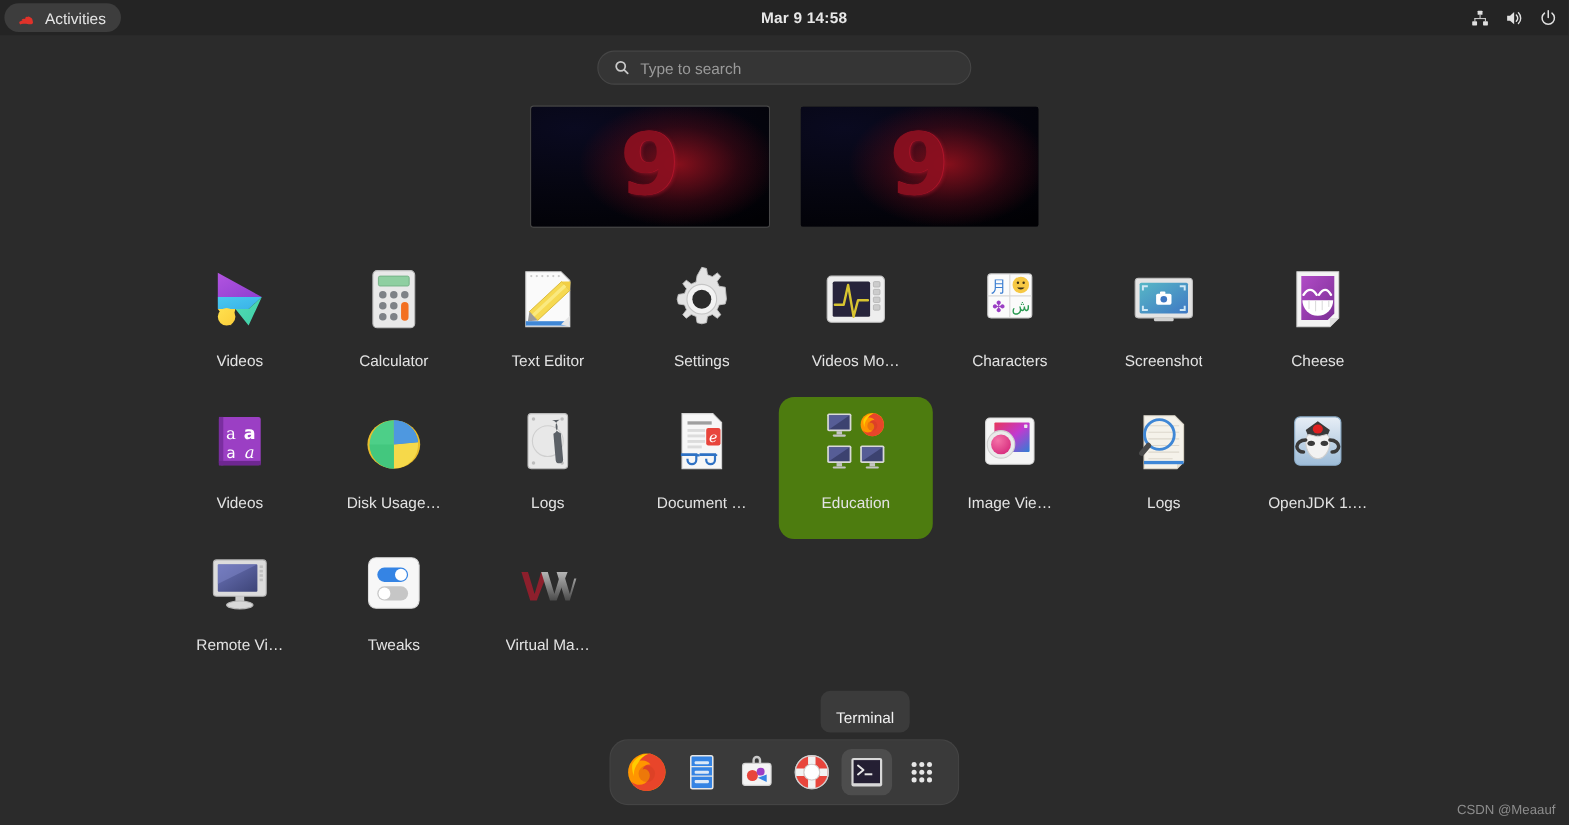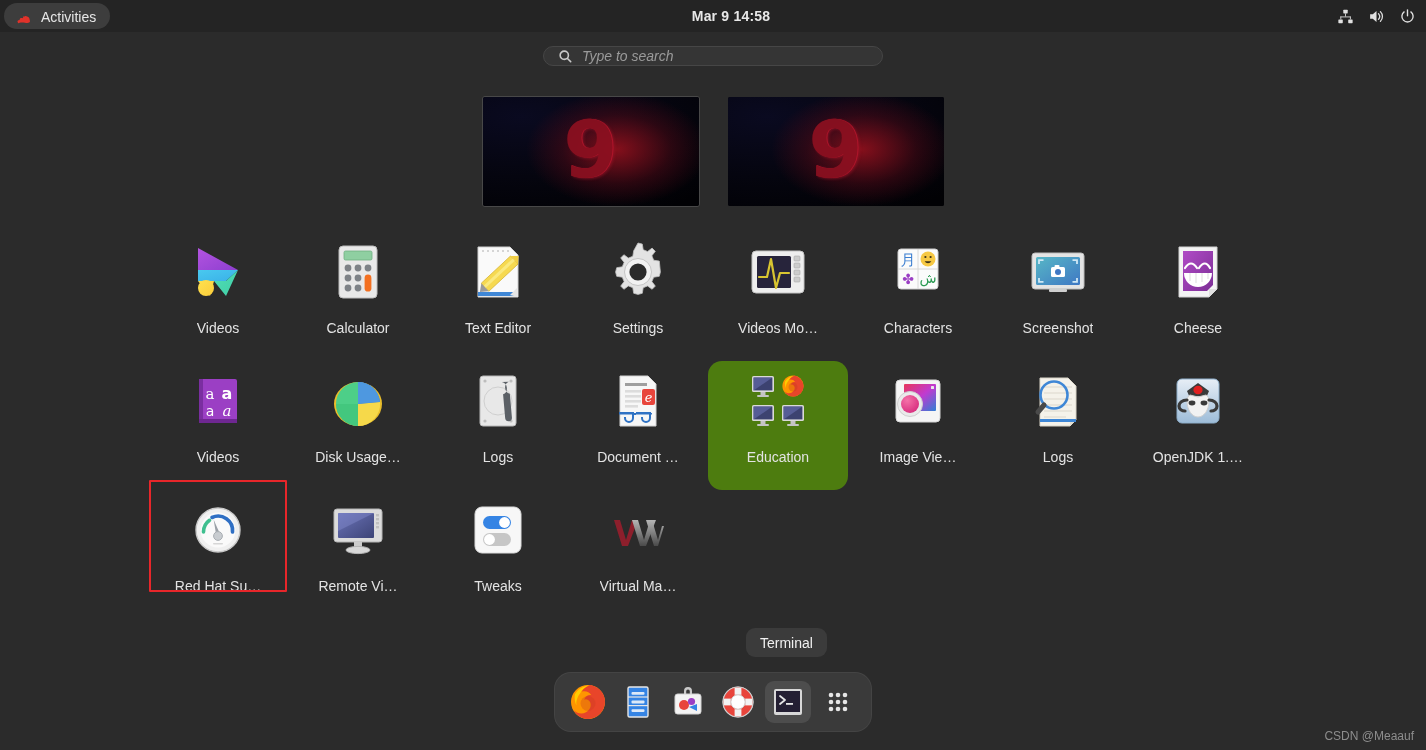--- a/index.html
+++ b/index.html
@@ -49,9 +49,9 @@
     display: flex; justify-content: center;
   }
   .search-entry {
-    width: 340px; height: 20px; border-radius: 16px;
+    width: 340px; height: 31px; border-radius: 16px;
     background: #353535; border: 1px solid #464646;
-    display: flex; align-items: center; gap: 9px; padding: 4px 14px; font-style: italic;
+    display: flex; align-items: center; gap: 9px; padding: 4px 14px;
   }
   .search-icon { width: 15px; height: 15px; flex: 0 0 15px; }
   .search-placeholder { color: #9a9a9a; font-size: 14px; }

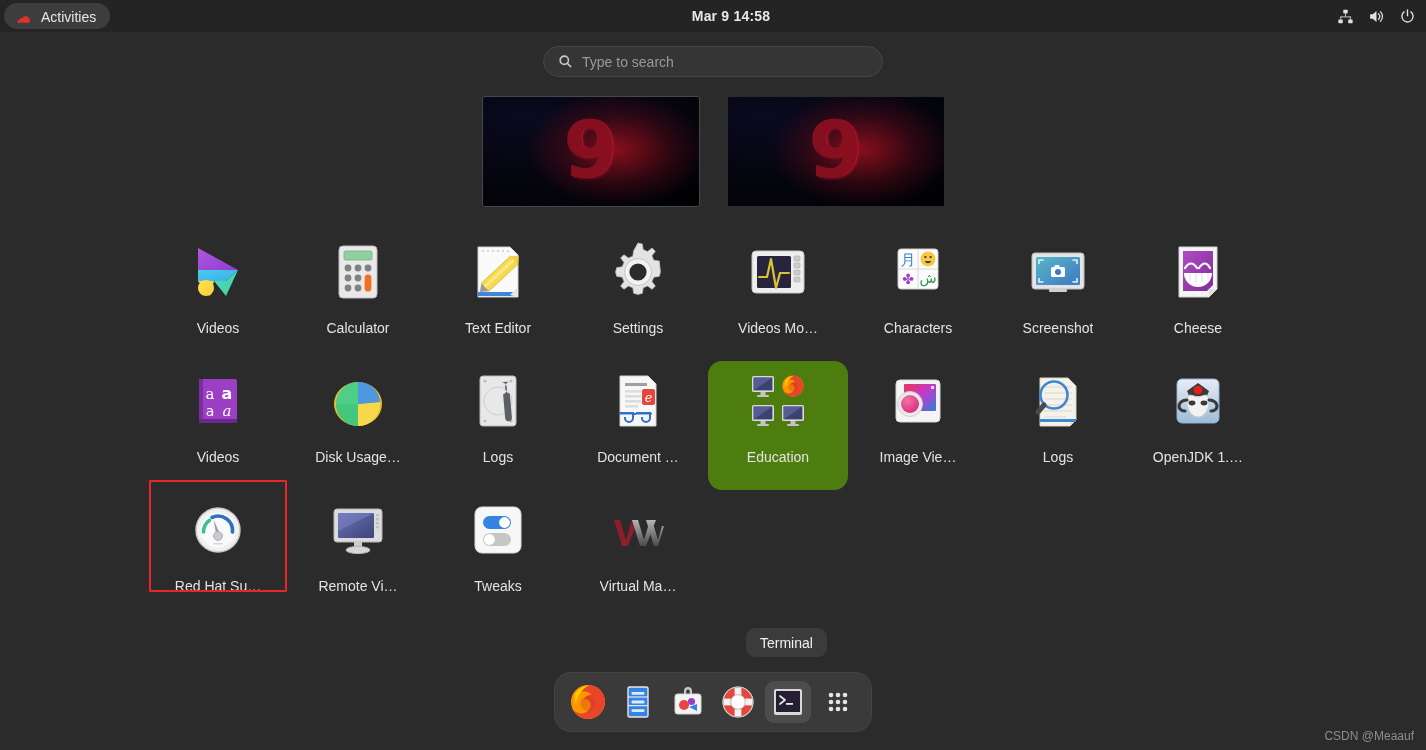--- a/index.html
+++ b/index.html
@@ -591,21 +591,6 @@
 
   <div class="app-row">
 
-    <div class="app-cell">
-      <div class="annot-box"></div>
-      <div class="app-icon">
-        <svg class="mini" viewBox="0 0 64 64">
-          <circle cx="32" cy="32" r="22" fill="#f0f0f0" stroke="#c9c9c9" stroke-width="1.4"></circle>
-          <circle cx="32" cy="32" r="17.5" fill="#fafafa"></circle>
-          <path d="M17.5 34a14.5 14.5 0 0 1 6-11.7" fill="none" stroke="#3fbf8f" stroke-width="3.6" stroke-linecap="round"></path>
-          <path d="M26 19.5a14.5 14.5 0 0 1 20.5 14.5" fill="none" stroke="#2f6fc4" stroke-width="3.6" stroke-linecap="round"></path>
-          <path d="M30.3 37.5 L27.6 21.5 L34.1 36.3 Z" fill="#9aa0a6"></path>
-          <circle cx="32" cy="38" r="4.4" fill="#c8ccd0" stroke="#a9aeb3" stroke-width="1"></circle>
-          <rect x="27" y="45" width="10" height="1.6" rx=".8" fill="#d6d6d6"></rect>
-        </svg>
-      </div>
-      <div class="app-label">Red Hat Su…</div>
-    </div>
 
     <div class="app-cell">
       <div class="app-icon">

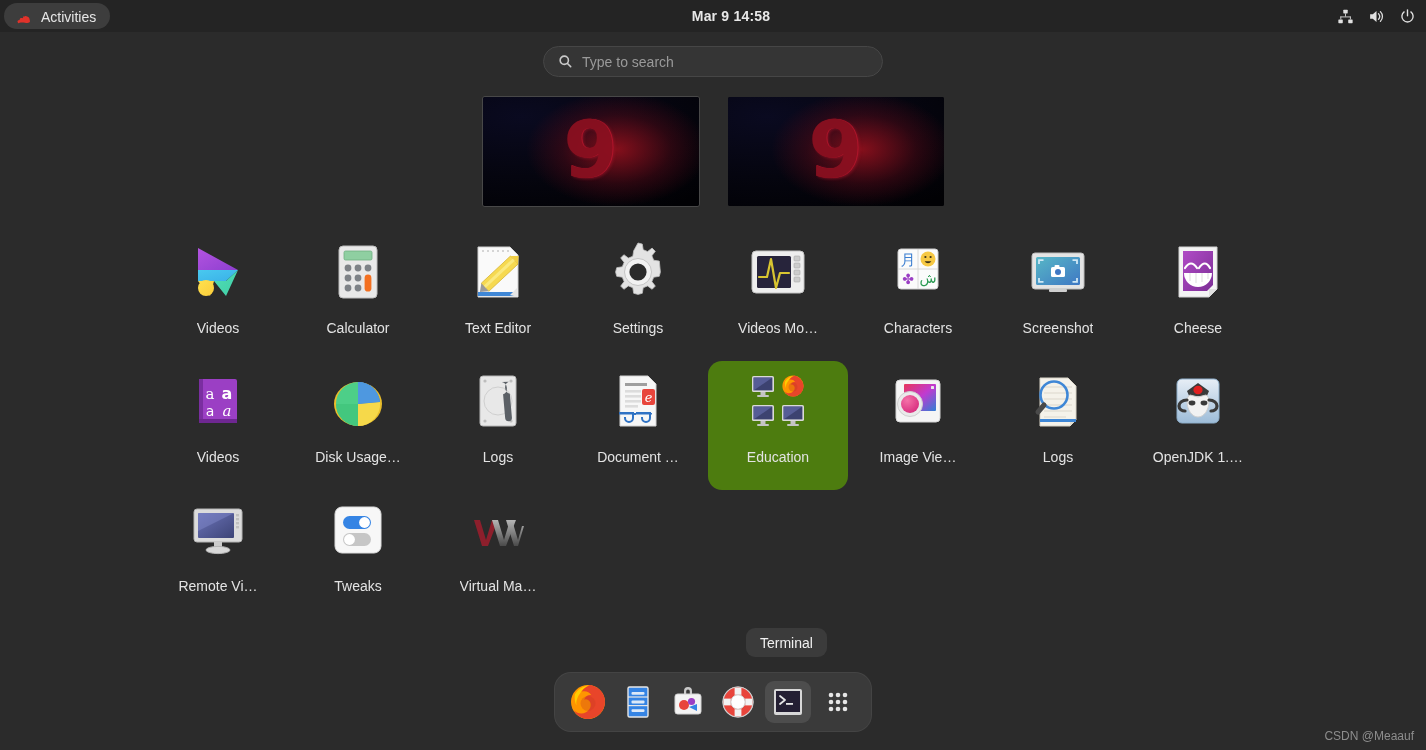--- a/index.html
+++ b/index.html
@@ -126,7 +126,7 @@
   .tooltip {
     position: absolute; left: 746px; top: 628px;
     background: #3b3b3b; color: #f0f0f0;
-    font-size: 14px; padding: 7px 14px 6px;
+    font-size: 14px; padding: 16px 14px 6px;
     border-radius: 9px;
   }
 

